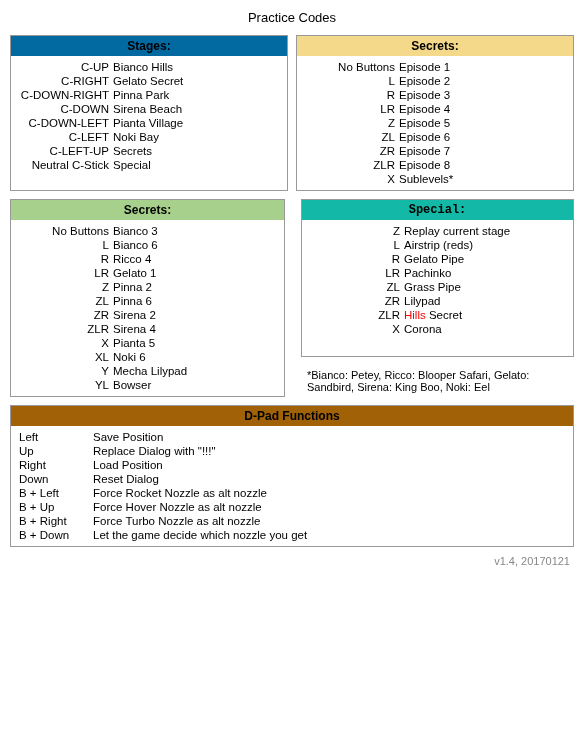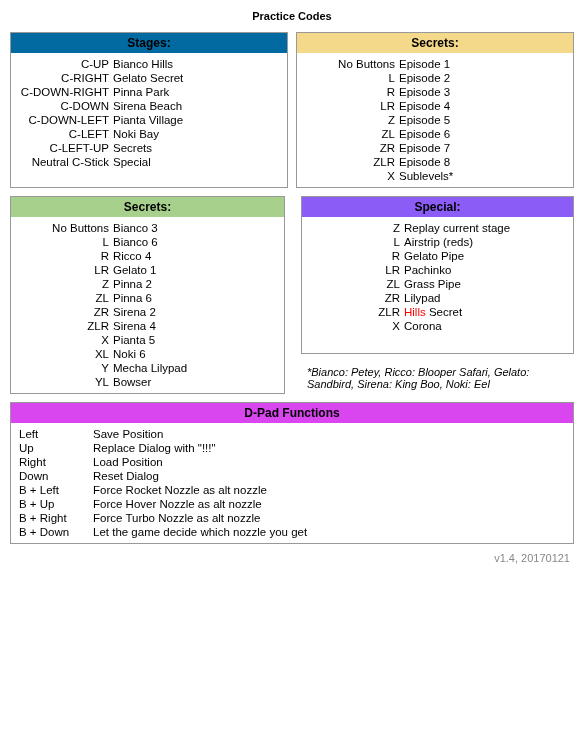--- a/index.html
+++ b/index.html
@@ -14,8 +14,8 @@
     }
     h1 {
       text-align: center;
-      font-size: 11px;
-      font-weight: bold;
+      font-size: 13px;
+      font-weight: normal;
       margin-bottom: 10px;
     }
     .top-row {

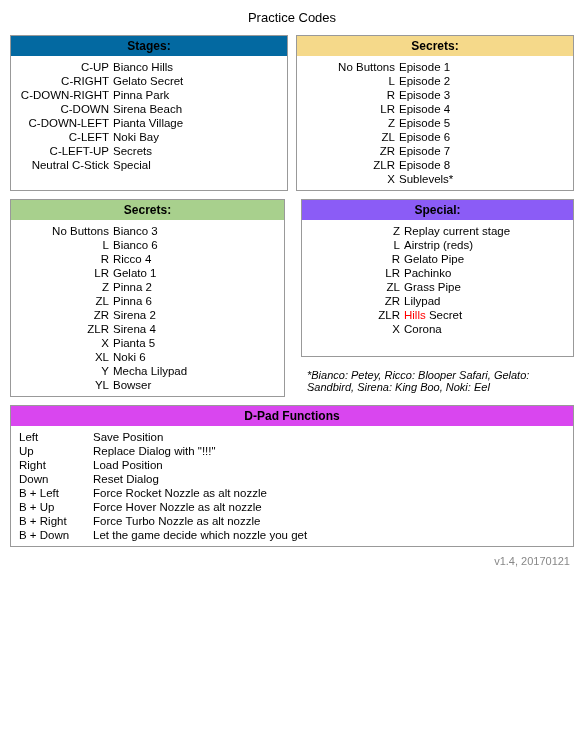--- a/index.html
+++ b/index.html
@@ -41,7 +41,7 @@
     .panel-header.orange { background: #0369a1; }
     .panel-header.yellow { background: #f5d98a; }
     .panel-header.green  { background: #a8d08d; }
-    .panel-header.blue   { background: #8b5cf6; }
+    .panel-header.blue   { background: #14b8a6; font-family: Liberation Mono, monospace; }
     .panel-header.gray   { background: #d946ef; }
     .panel-body {
       padding: 4px 8px;

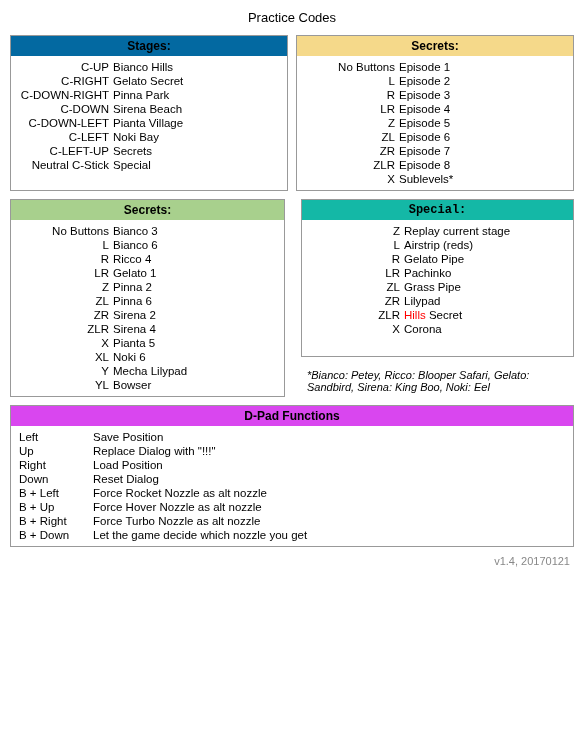--- a/index.html
+++ b/index.html
@@ -70,7 +70,6 @@
       padding: 4px 6px;
       font-size: 11px;
       color: #000;
-      font-style: italic;
     }
     .dpad-panel {
       border: 1px solid #999;

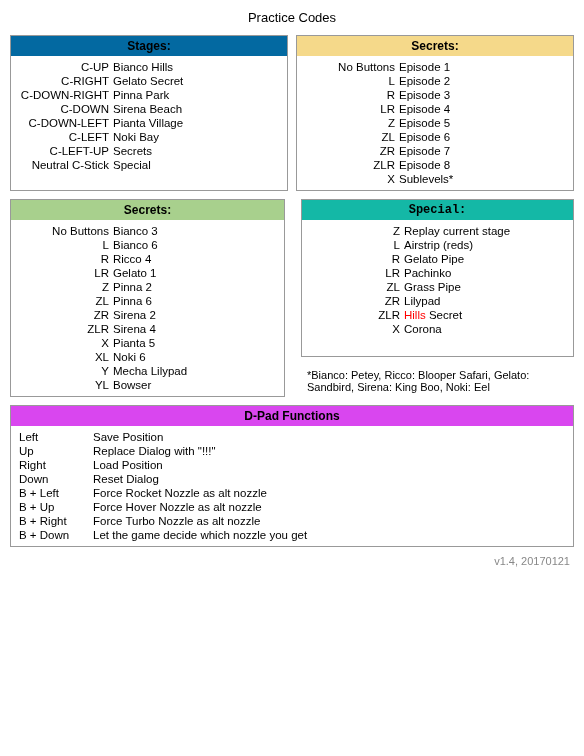--- a/index.html
+++ b/index.html
@@ -42,7 +42,7 @@
     .panel-header.yellow { background: #f5d98a; }
     .panel-header.green  { background: #a8d08d; }
     .panel-header.blue   { background: #14b8a6; font-family: Liberation Mono, monospace; }
-    .panel-header.gray   { background: #d946ef; }
+    .panel-header.gray   { background: #a16207; }
     .panel-body {
       padding: 4px 8px;
     }

